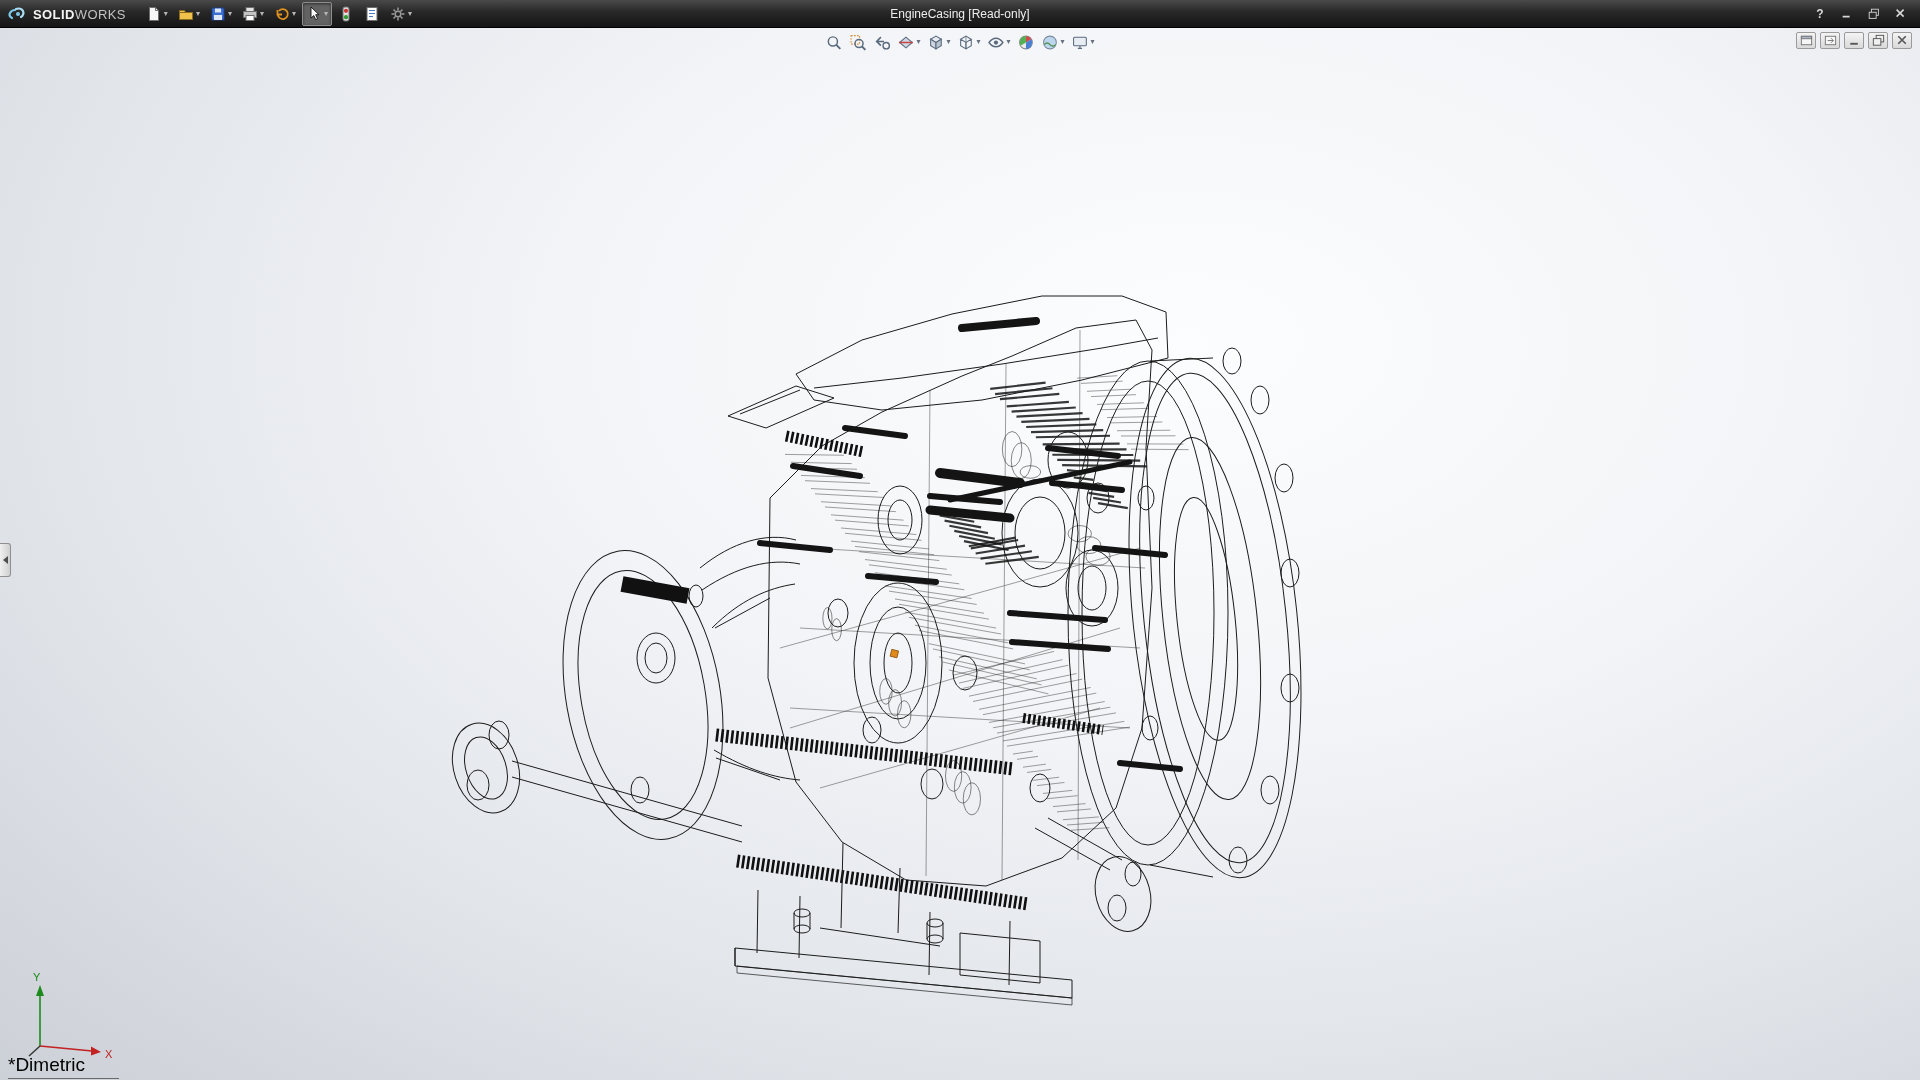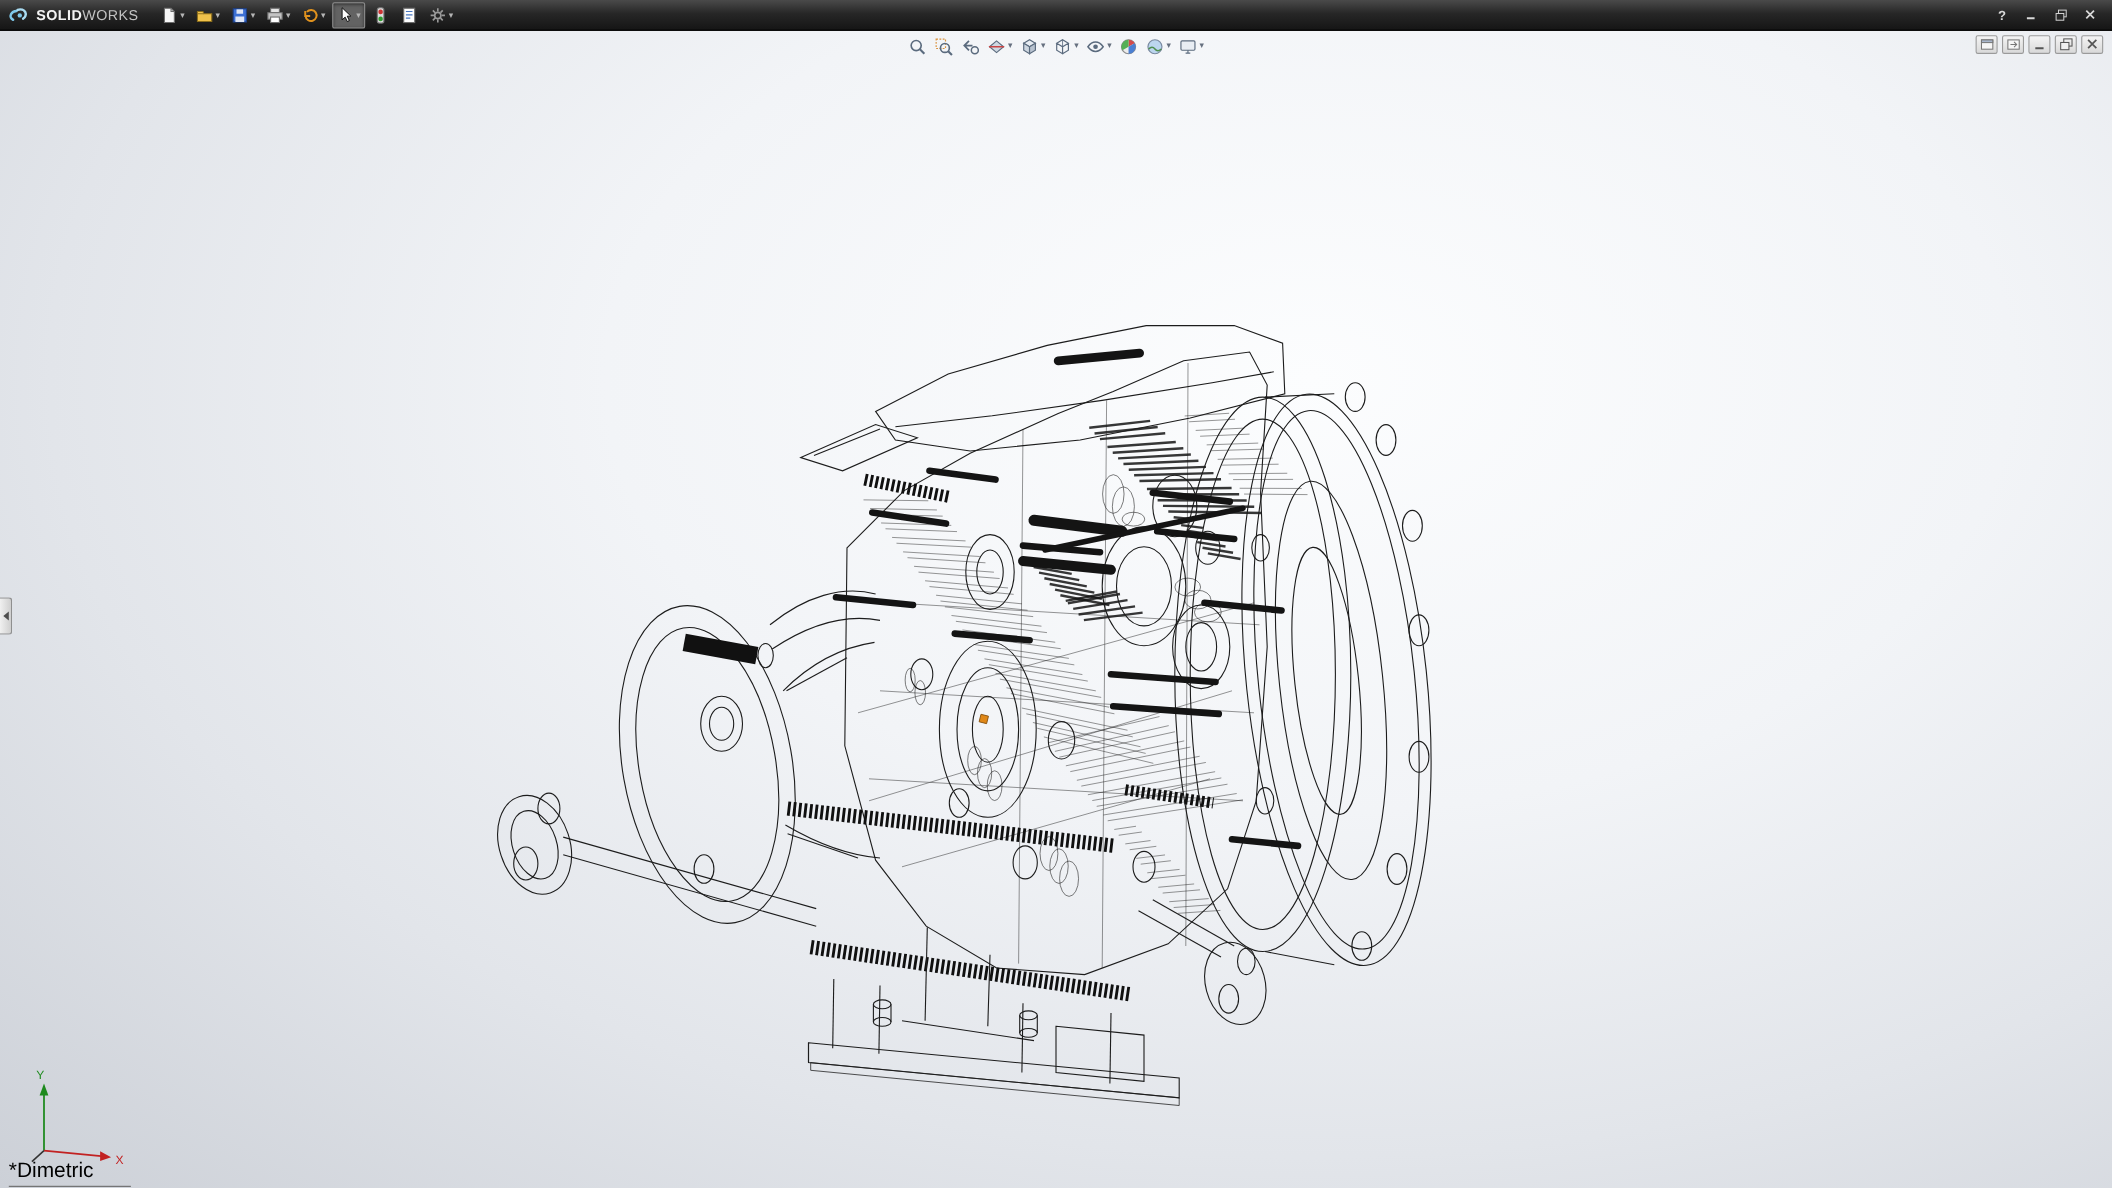--- a/index.html
+++ b/index.html
@@ -125,6 +125,7 @@
         <span class="caret">▾</span>
       </div>
     </div>
+  <div class="title">EngineCasing [Read-only]</div>
   <div class="win-controls" id="win-controls">
       <div class="wc-btn">
         <span>?</span>

